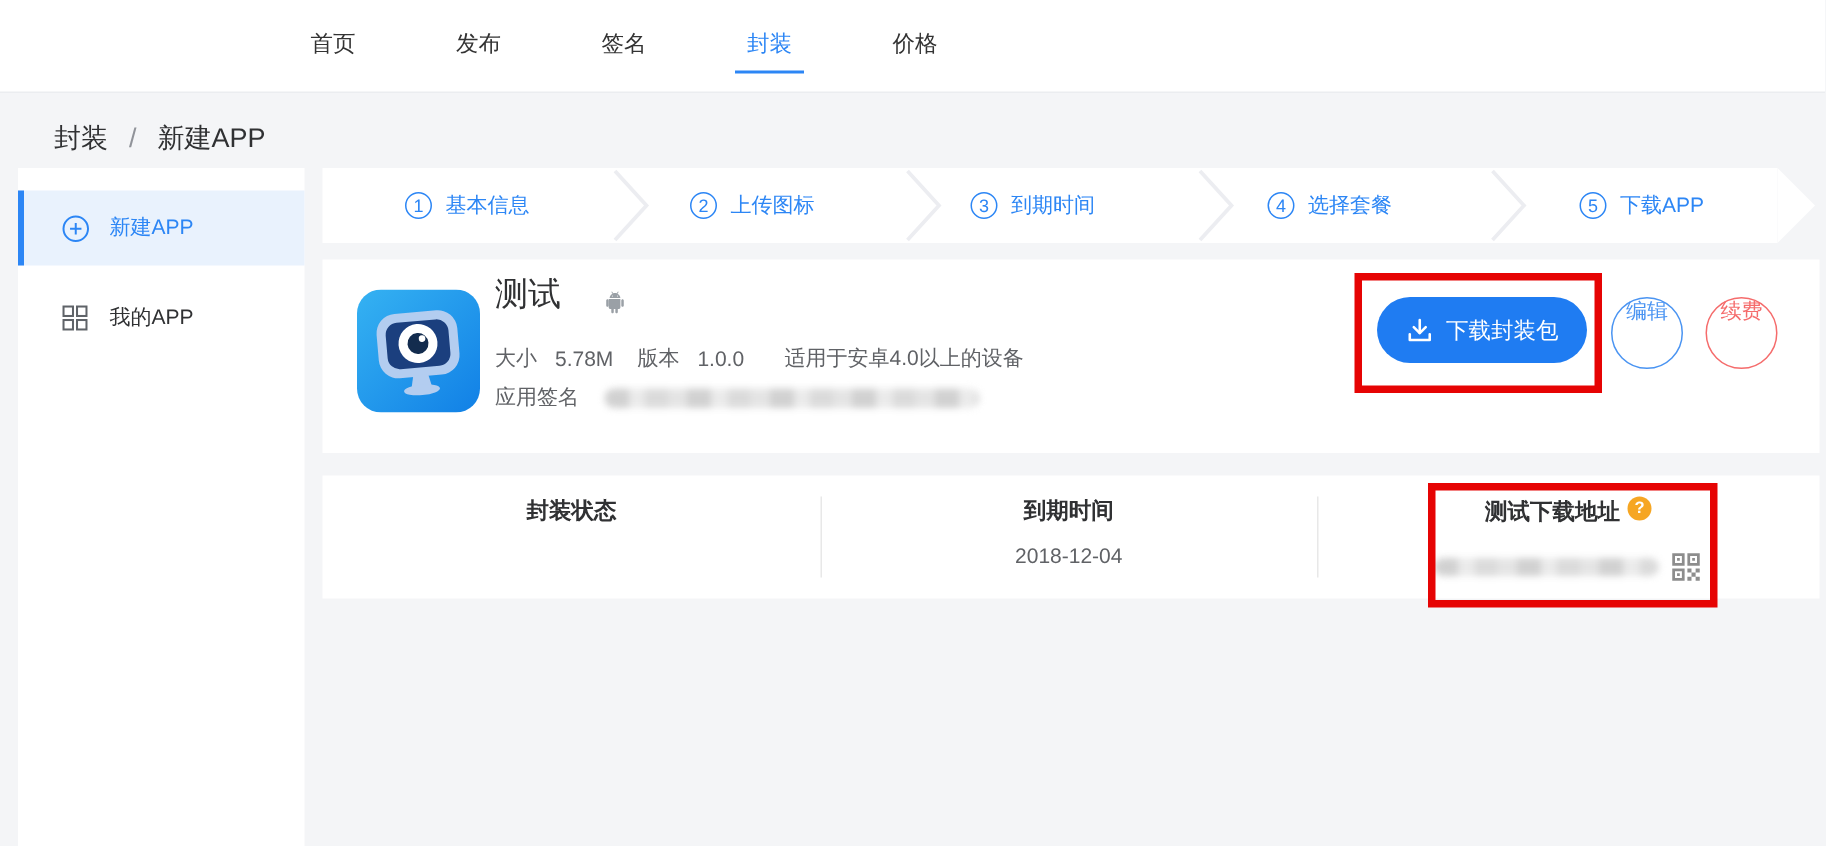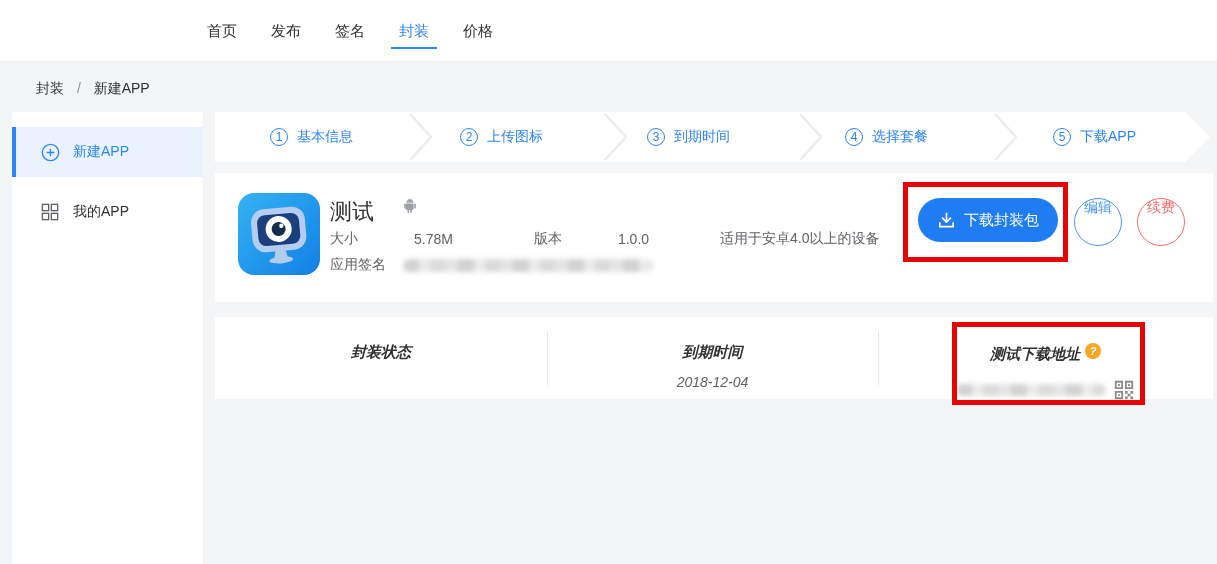--- a/index.html
+++ b/index.html
@@ -9,7 +9,7 @@
 
   
   .topnav { position:absolute; left:0; top:0; width:1217px; height:62px; background:#fff; border-bottom:1px solid #ebedf0; }
-  .tabs { position:absolute; left:207px; top:0; height:62px; display:flex; gap:34px; }
+  .tabs { position:absolute; left:207px; top:0; height:62px; display:flex; gap:67px;font-family:Liberation Mono, monospace; }
   .tab { position:relative; height:62px; line-height:62px; font-size:15px; color:#333; cursor:pointer; white-space:nowrap; }
   .tab.active { color:#2c86f5; }
   .tab.active::after { content:""; position:absolute; left:-8px; right:-8px; bottom:13px; height:2px; background:#2c86f5; }

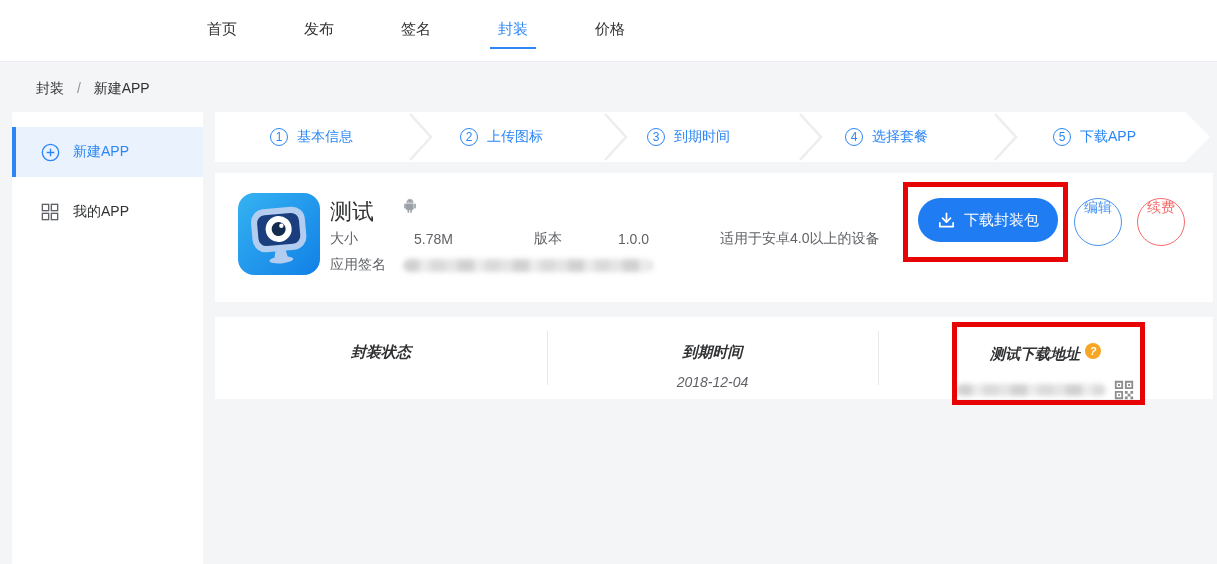--- a/index.html
+++ b/index.html
@@ -15,7 +15,7 @@
   .tab.active::after { content:""; position:absolute; left:-8px; right:-8px; bottom:13px; height:2px; background:#2c86f5; }
 
   
-  .breadcrumb { position:absolute; left:36px; top:80px; font-size:14px; color:#303133; }
+  .breadcrumb { position:absolute; left:36px; top:80px; font-size:18px; color:#303133; }
   .breadcrumb .sep { color:#909399; margin:0 9px; }
 
   

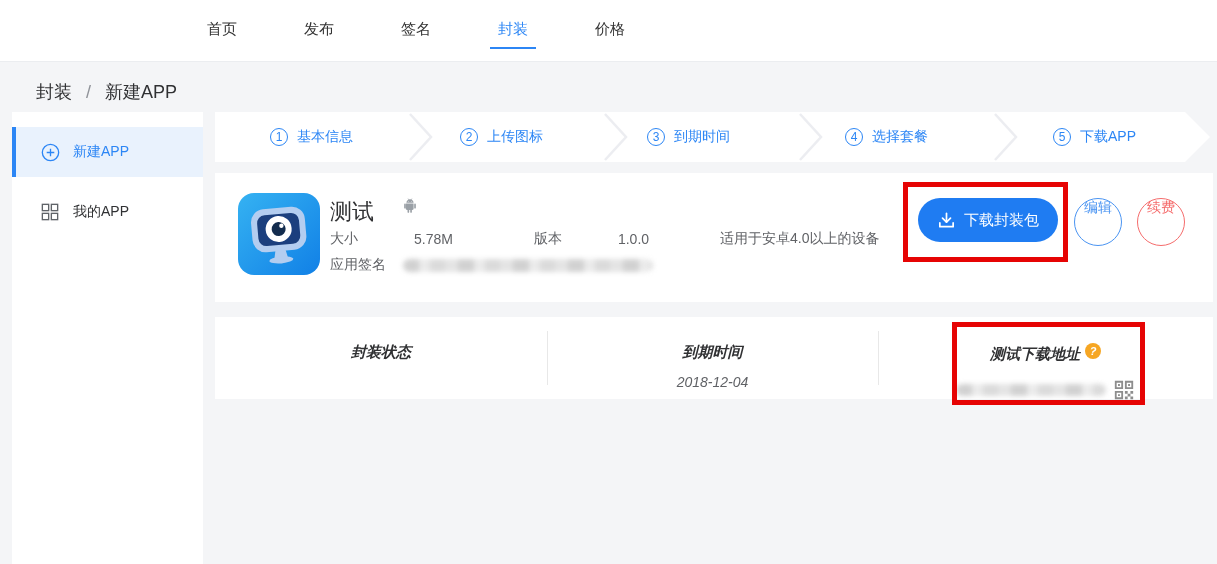--- a/index.html
+++ b/index.html
@@ -38,7 +38,7 @@
 
   
   .appicon { position:absolute; left:23px; top:20px; width:82px; height:82px; }
-  .name-row { position:absolute; left:115px; top:24px; display:flex; align-items:flex-start; gap:27px; }
+  .name-row { position:absolute; left:115px; top:8px; display:flex; align-items:flex-end; gap:27px; }
   .app-name { font-size:22px; color:#303133; }
   .detail-row { position:absolute; left:115px; top:57px; display:flex; align-items:center; font-size:14px; color:#606266; white-space:nowrap;gap:44px; }
   .detail-row .lbl { margin-right:12px; }

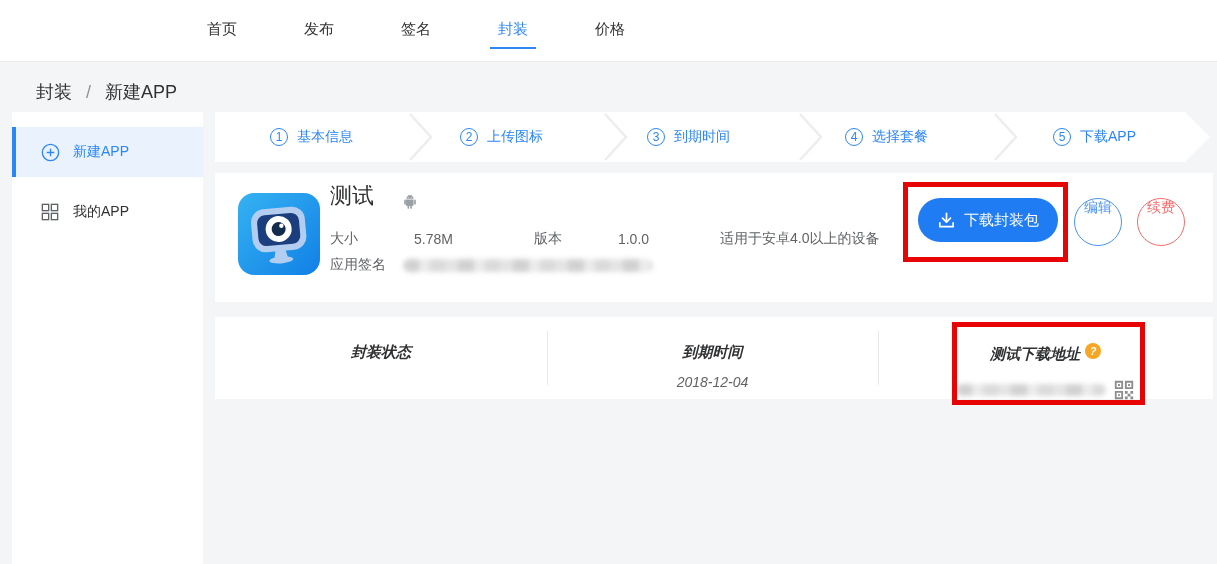--- a/index.html
+++ b/index.html
@@ -40,7 +40,7 @@
   .appicon { position:absolute; left:23px; top:20px; width:82px; height:82px; }
   .name-row { position:absolute; left:115px; top:8px; display:flex; align-items:flex-end; gap:27px; }
   .app-name { font-size:22px; color:#303133; }
-  .detail-row { position:absolute; left:115px; top:57px; display:flex; align-items:center; font-size:14px; color:#606266; white-space:nowrap;gap:44px; }
+  .detail-row { position:absolute; left:115px; top:57px; display:flex; align-items:center; font-size:14px; color:#606266; white-space:nowrap; }
   .detail-row .lbl { margin-right:12px; }
   .detail-row .g1 { margin-right:37px; }
   .detail-row .g2 { margin-right:27px; }

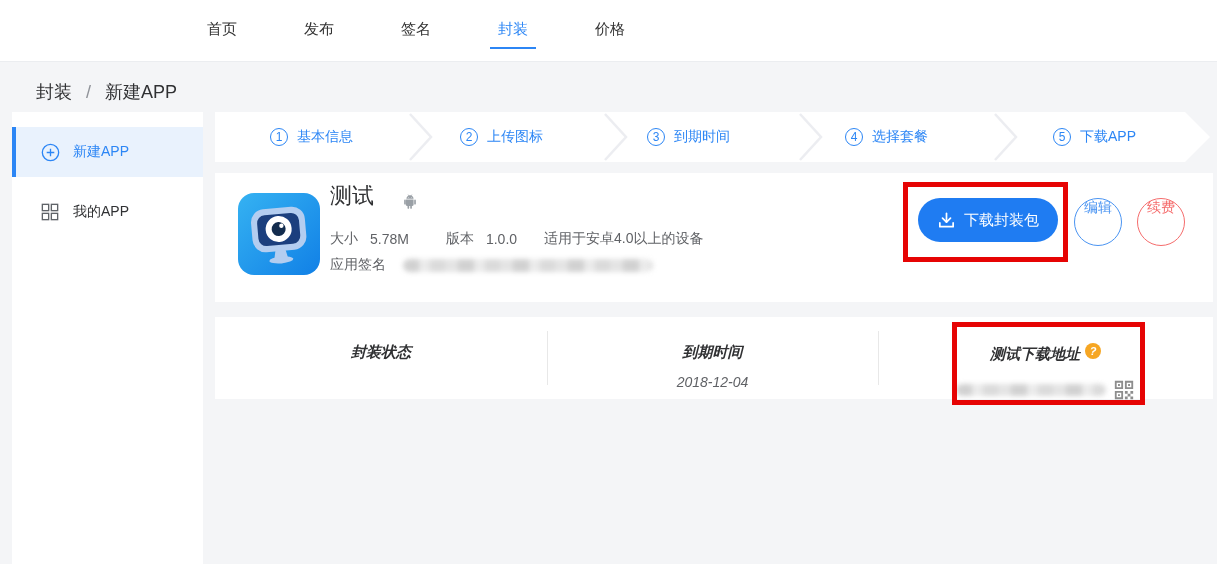--- a/index.html
+++ b/index.html
@@ -42,7 +42,7 @@
   .app-name { font-size:22px; color:#303133; }
   .detail-row { position:absolute; left:115px; top:57px; display:flex; align-items:center; font-size:14px; color:#606266; white-space:nowrap; }
   .detail-row .lbl { margin-right:12px; }
-  .detail-row .g1 { margin-right:37px; }
+  .detail-row .g1 { margin-right:16px; }
   .detail-row .g2 { margin-right:27px; }
   .sig-row { position:absolute; left:115px; top:83px; display:flex; align-items:center; font-size:14px; color:#606266; }
   .blurbar { height:13px; border-radius:7px; margin-left:17px;

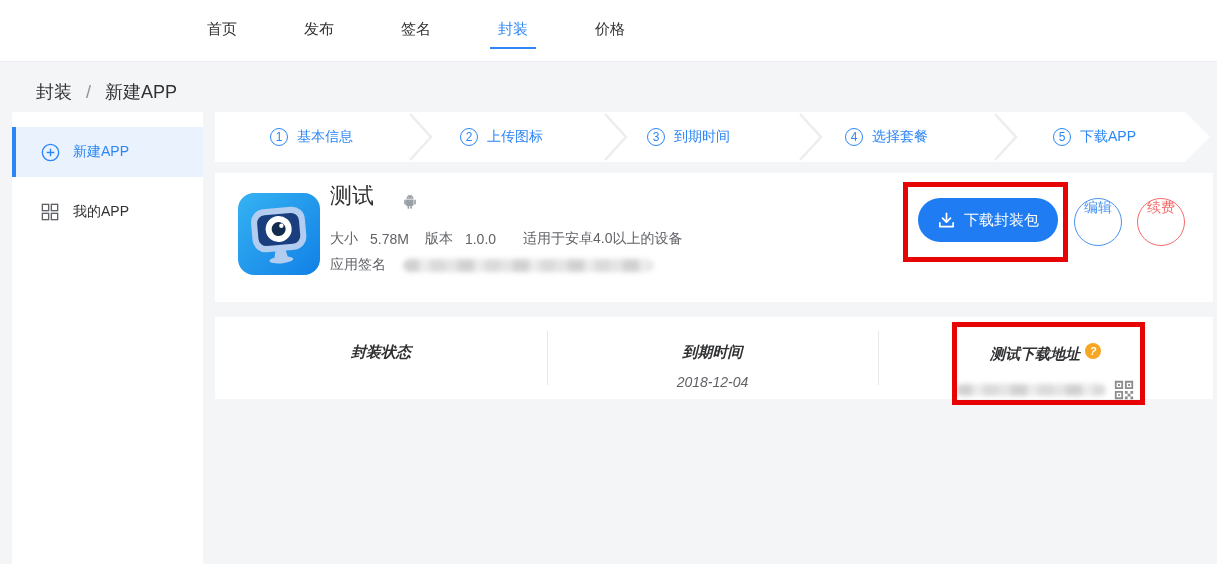--- a/index.html
+++ b/index.html
@@ -63,7 +63,7 @@
   .redbox-2 { left:737px; top:5px; width:193px; height:83px; }
 
   
-  .scol { position:absolute; top:16px; height:82px; text-align:center;font-style:italic; }
+  .scol { position:absolute; top:4px; height:82px; text-align:center; }
   .scol .hdr { position:absolute; left:0; right:0; top:10px; font-size:15px; font-weight:bold; color:#303133; }
   .scol .val { position:absolute; left:0; right:0; top:41px; font-size:14px; color:#606266; }
   .sdiv { position:absolute; top:14px; width:1px; height:54px; background:#e8e8e8; }

